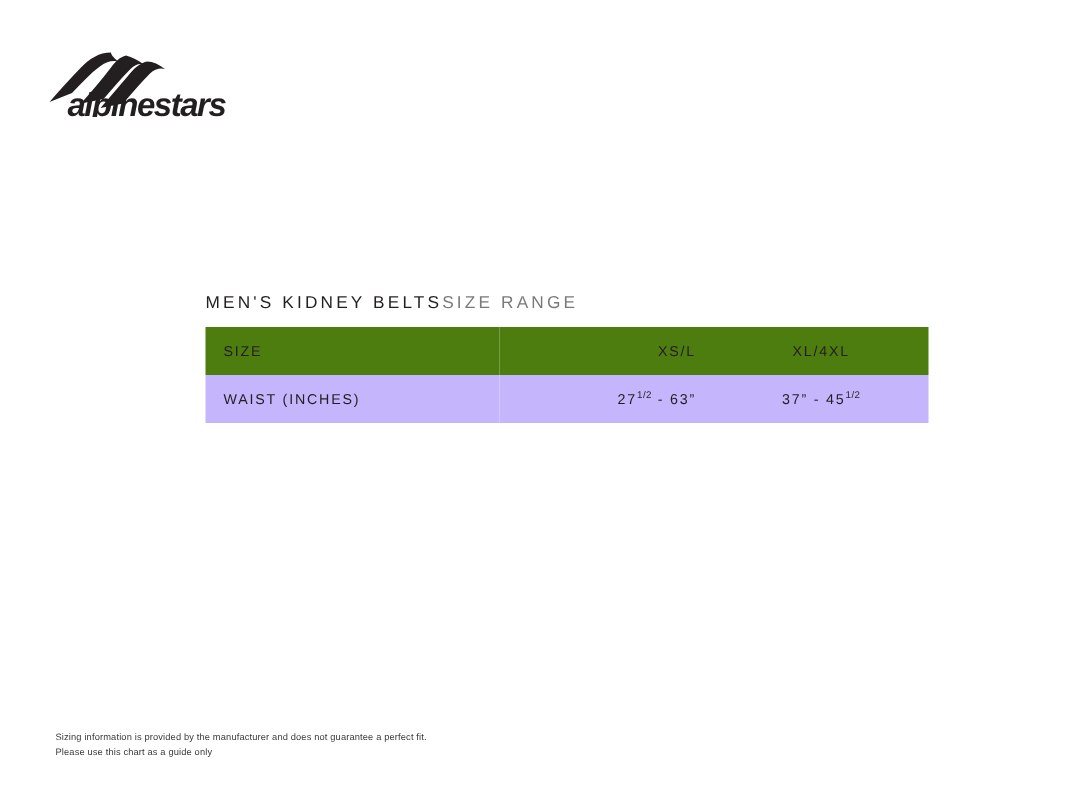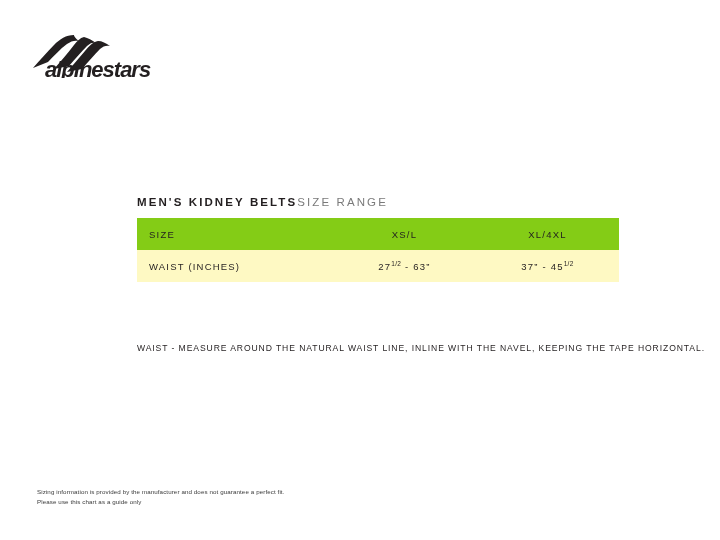--- a/index.html
+++ b/index.html
@@ -42,7 +42,7 @@
   }
   .heading .main {
     font-size: 11.5px;
-    font-weight: bold;
+    font-weight: normal;
     letter-spacing: 2.1px;
     color: #231f20;
   }

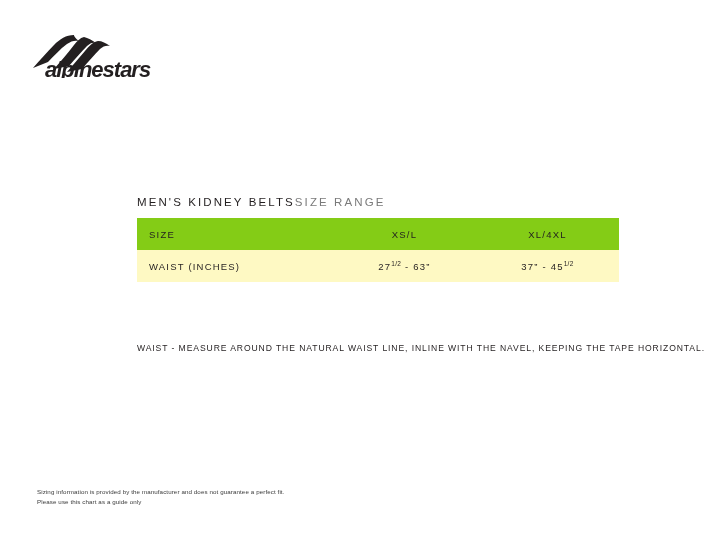--- a/index.html
+++ b/index.html
@@ -72,7 +72,7 @@
     vertical-align: middle;
   }
   .table .row-shaded td {
-    background: #84cc16;
+    background: #4d7c0f;
   }
   .table .row-plain td {
     background: #fef9c3;

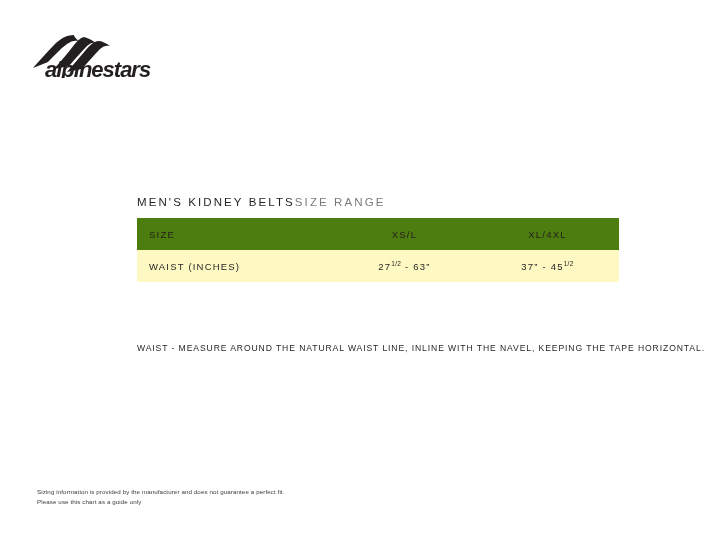--- a/index.html
+++ b/index.html
@@ -78,7 +78,7 @@
     background: #fef9c3;
   }
   .col-label { width: 172px; text-align: left; }
-  .col-v1 { width: 119px; text-align: center; }
+  .col-v1 { width: 119px; text-align: right; }
   .col-v2 { width: 119px; text-align: center; }
 
   .frac {

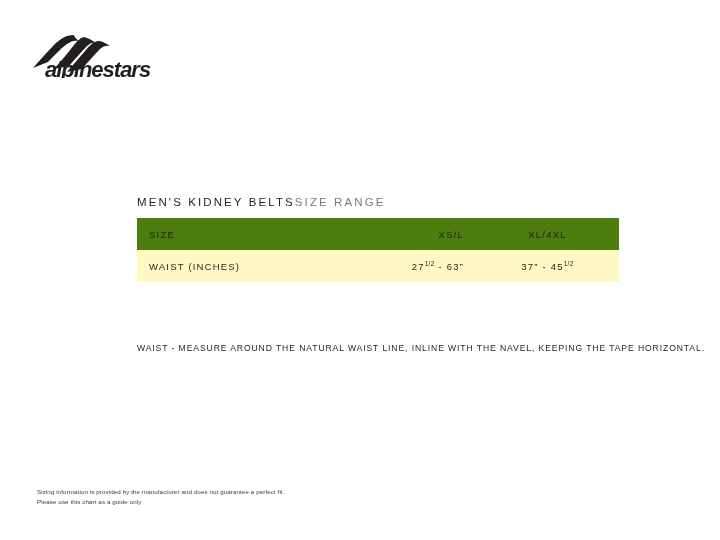--- a/index.html
+++ b/index.html
@@ -75,7 +75,7 @@
     background: #4d7c0f;
   }
   .table .row-plain td {
-    background: #fef9c3;
+    background: #c4b5fd;
   }
   .col-label { width: 172px; text-align: left; }
   .col-v1 { width: 119px; text-align: right; }

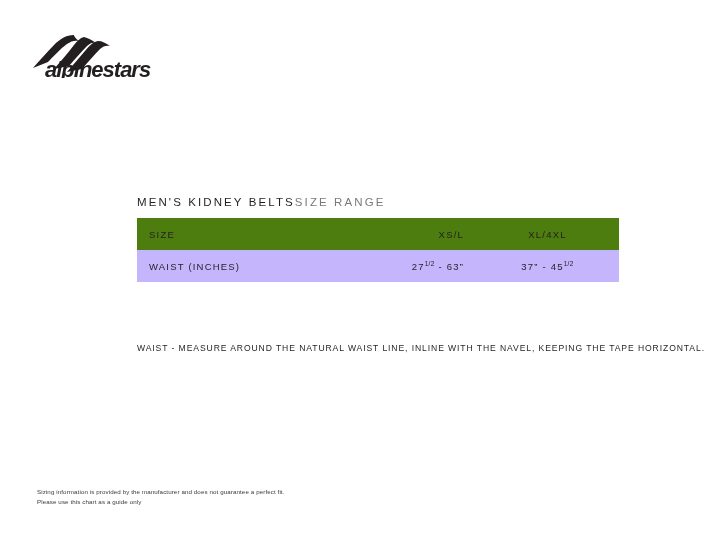--- a/index.html
+++ b/index.html
@@ -151,7 +151,6 @@
     </tbody>
   </table>
 
-  <div class="note">WAIST - MEASURE AROUND THE NATURAL WAIST LINE, INLINE WITH THE NAVEL, KEEPING THE TAPE HORIZONTAL.</div>
 
   <div class="footer">
     <div>Sizing information is provided by the manufacturer and does not guarantee a perfect fit.</div>

